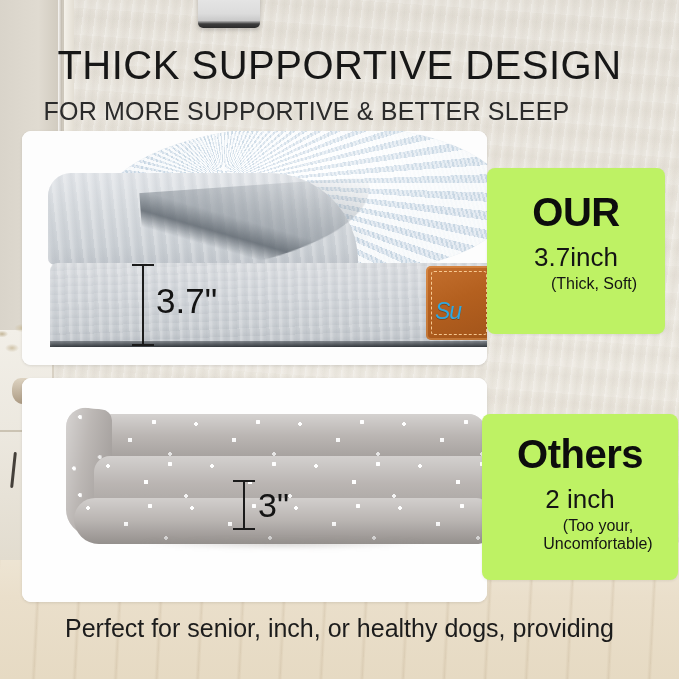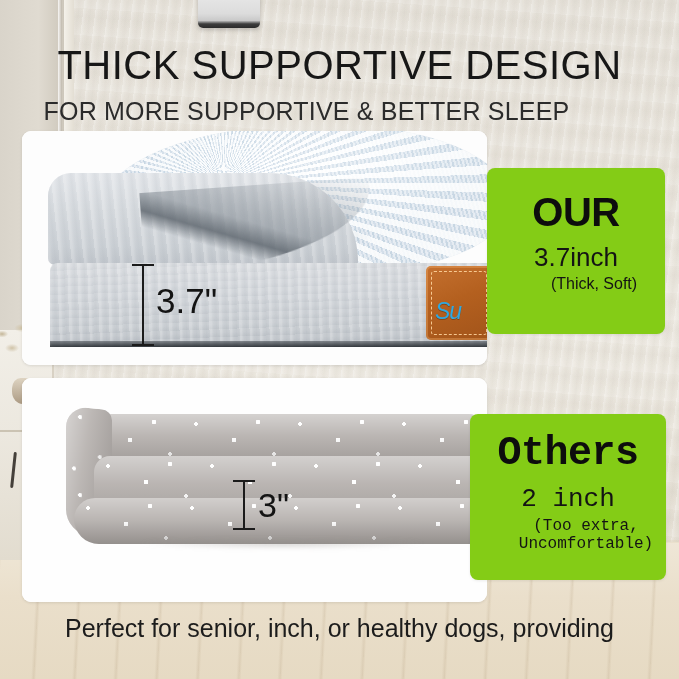--- a/index.html
+++ b/index.html
@@ -356,7 +356,7 @@
   
   .info-panel {
     position: absolute;
-    background: #84cc16;
+    background: #bef264;
     border-radius: 8px;
     text-align: center;
     box-shadow: 0 1px 3px rgba(0,0,0,.08);

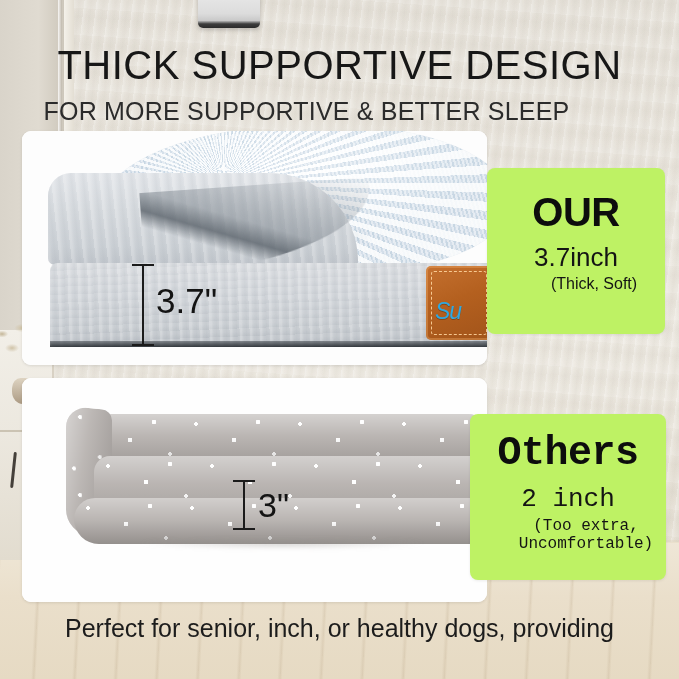--- a/index.html
+++ b/index.html
@@ -362,7 +362,7 @@
     box-shadow: 0 1px 3px rgba(0,0,0,.08);
   }
   #panel-our   { left: 487px; top: 168px; width: 178px; height: 166px; }
-  #panel-other { left: 470px; top: 414px; width: 196px; height: 166px; font-family: Liberation Mono, monospace; }
+  #panel-other { left: 482px; top: 414px; width: 196px; height: 166px; }
 
   .panel-heading {
     font-weight: 700;

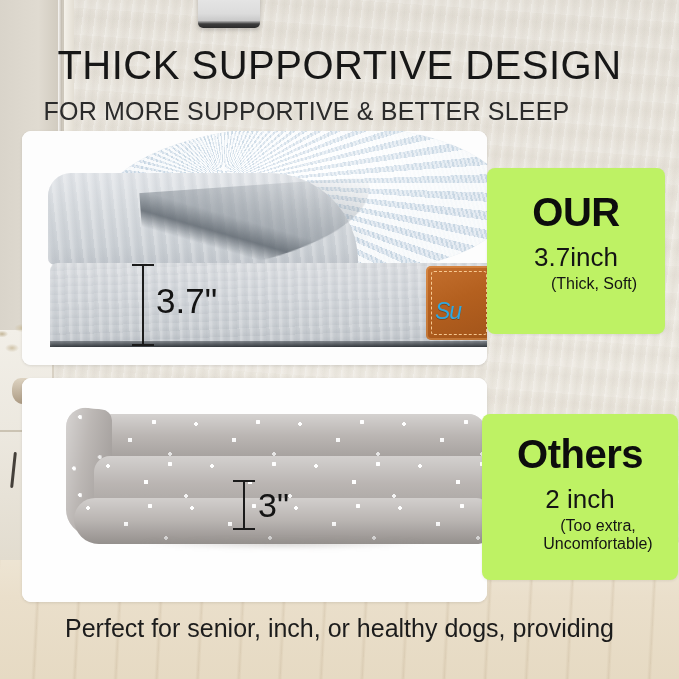--- a/index.html
+++ b/index.html
@@ -495,7 +495,7 @@
     <div class="panel-heading">Others</div>
     <div class="panel-sub">2 inch</div>
     <div class="panel-note">
-      <span class="nl">(Too extra,</span>
+      <span class="nl">(Too your,</span>
       <span class="nl">Uncomfortable)</span>
     </div>
   </div>

